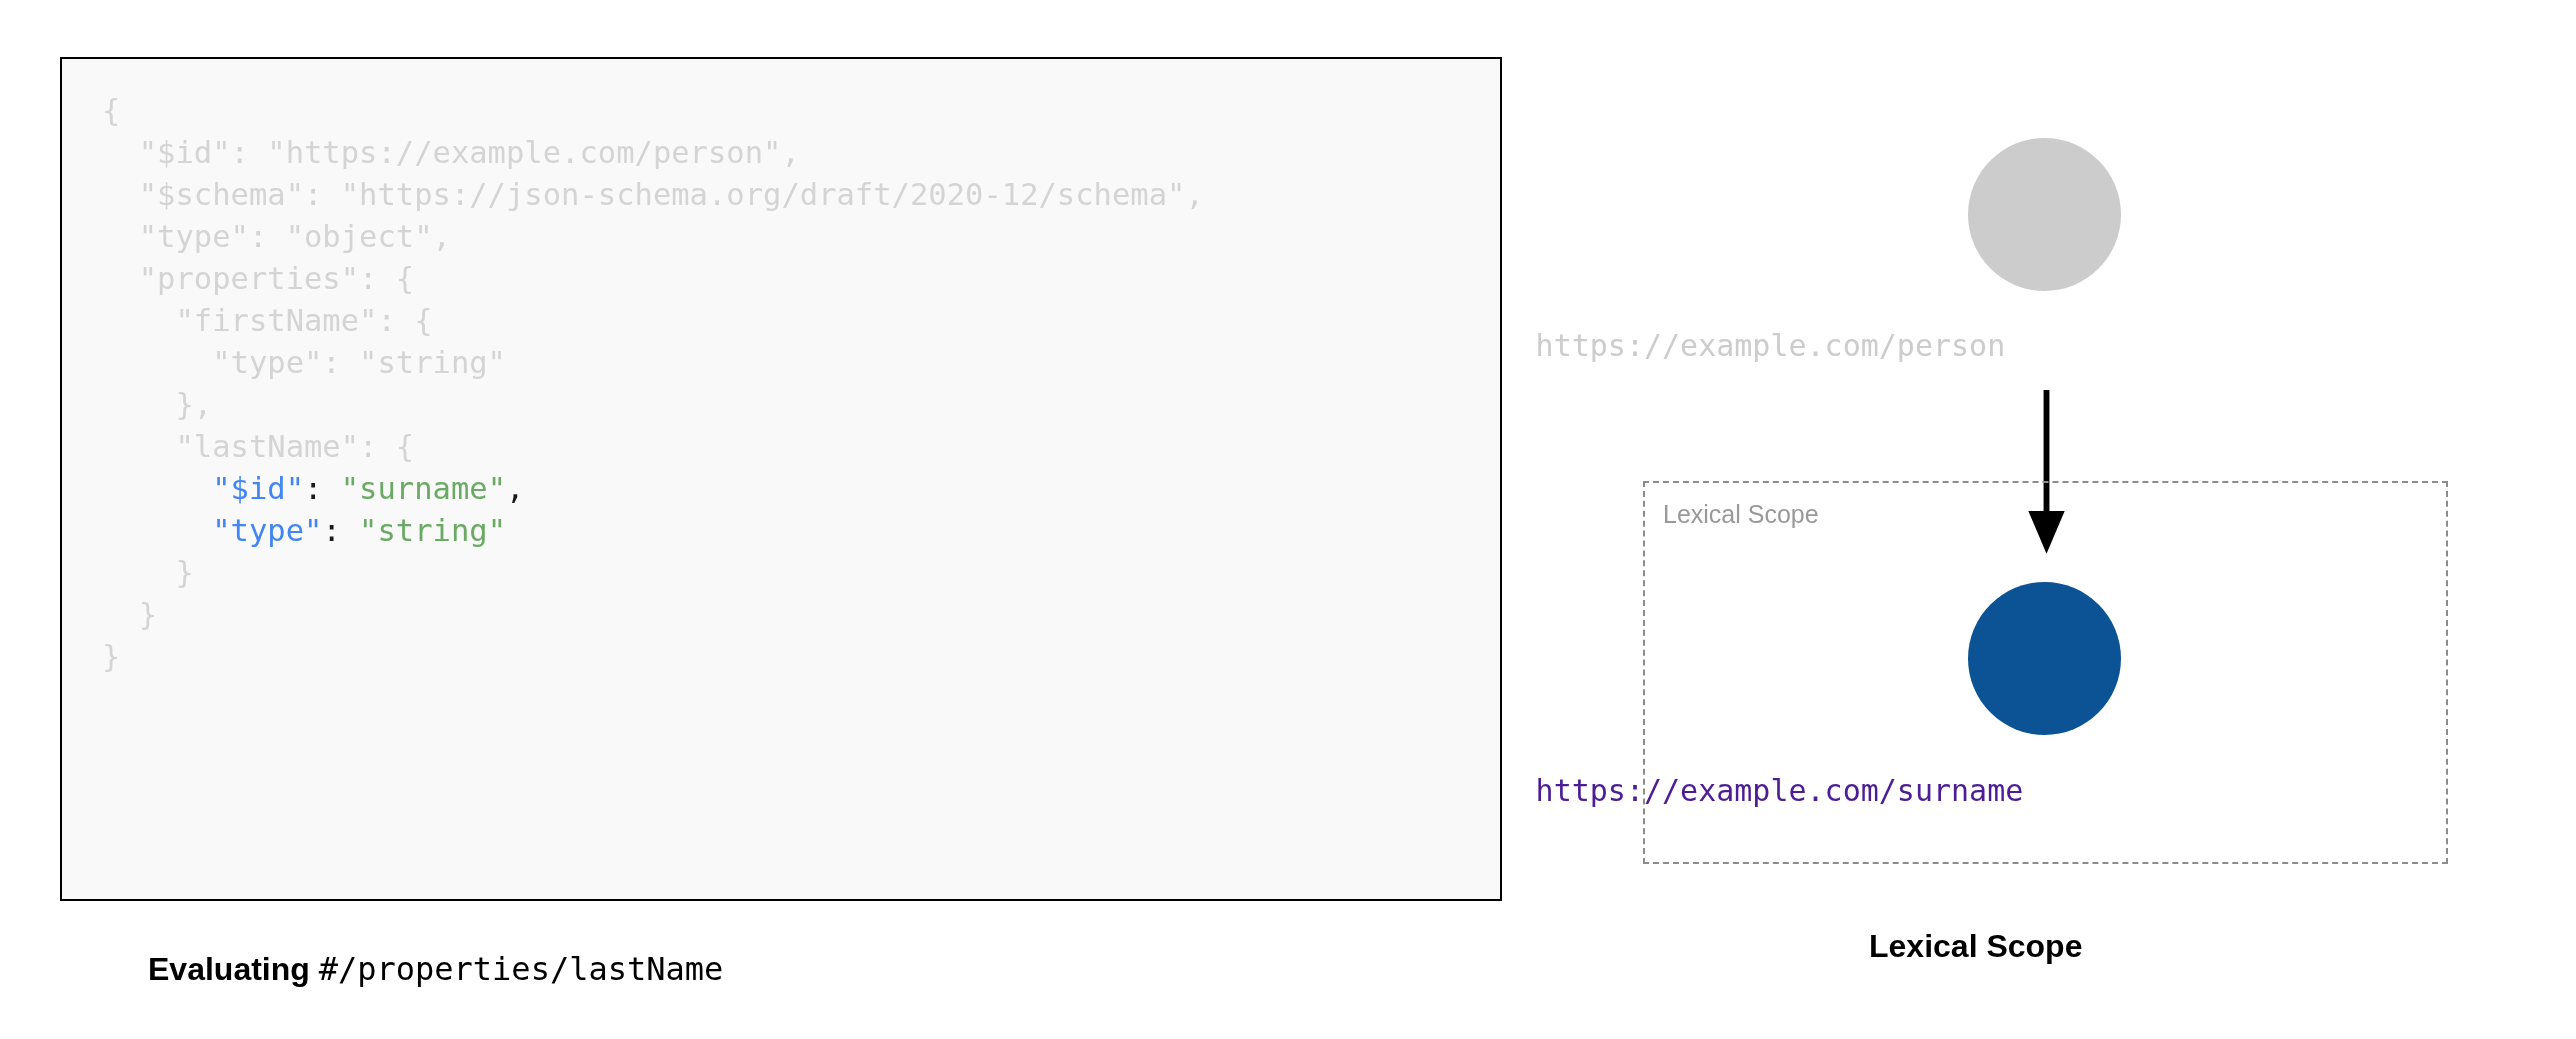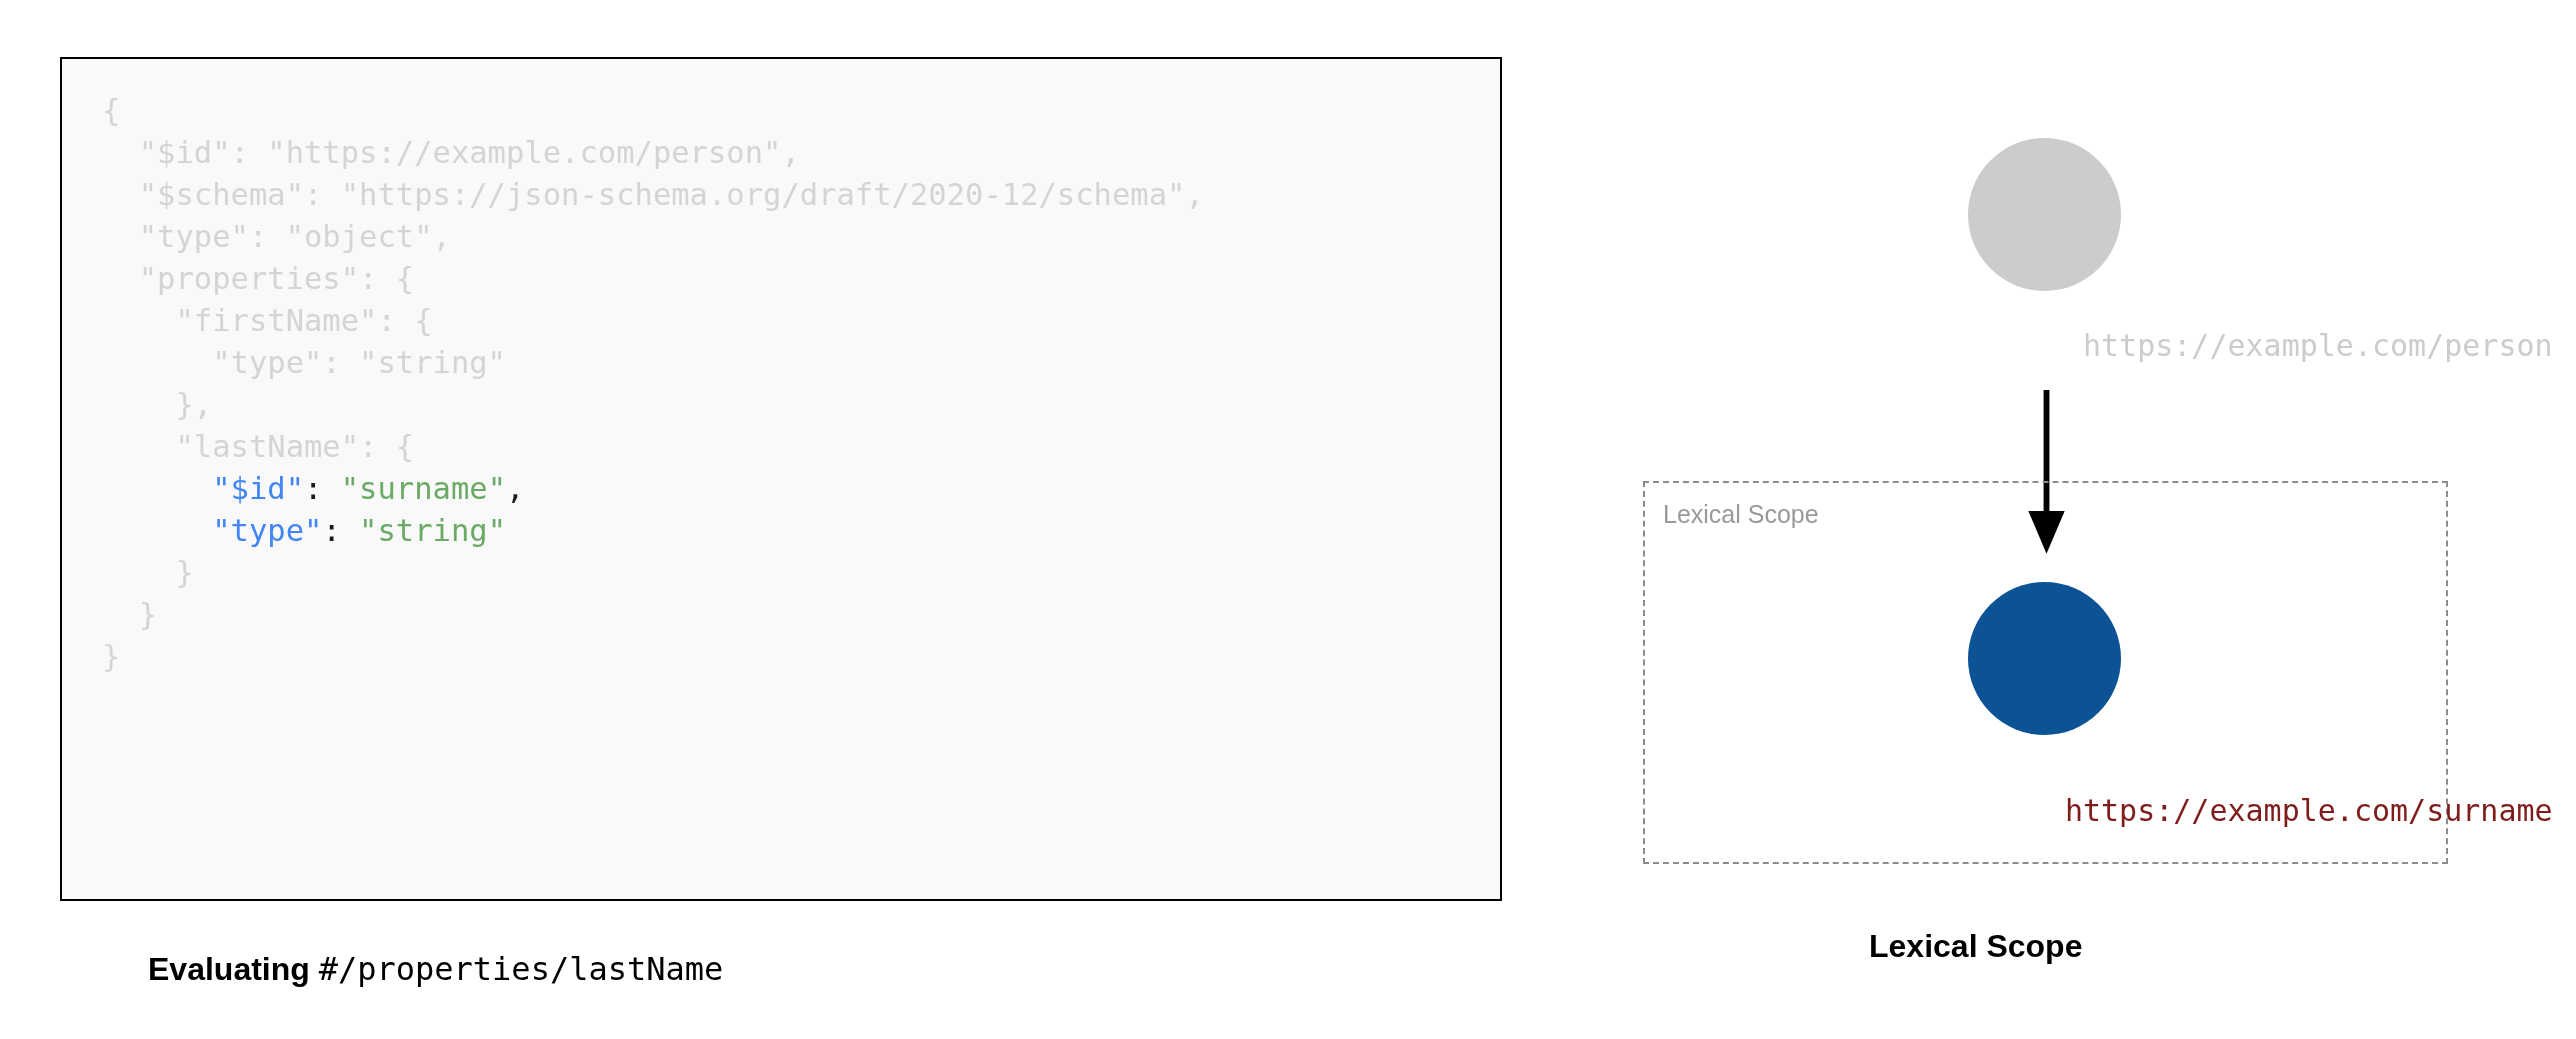--- a/index.html
+++ b/index.html
@@ -105,7 +105,7 @@
     font-family: "DejaVu Sans Mono", "Liberation Mono", monospace;
     font-size: 30px;
     white-space: nowrap;
-    text-align: right;
+    text-align: left;
     width: 1017px;
     left: -23.4px;
   }

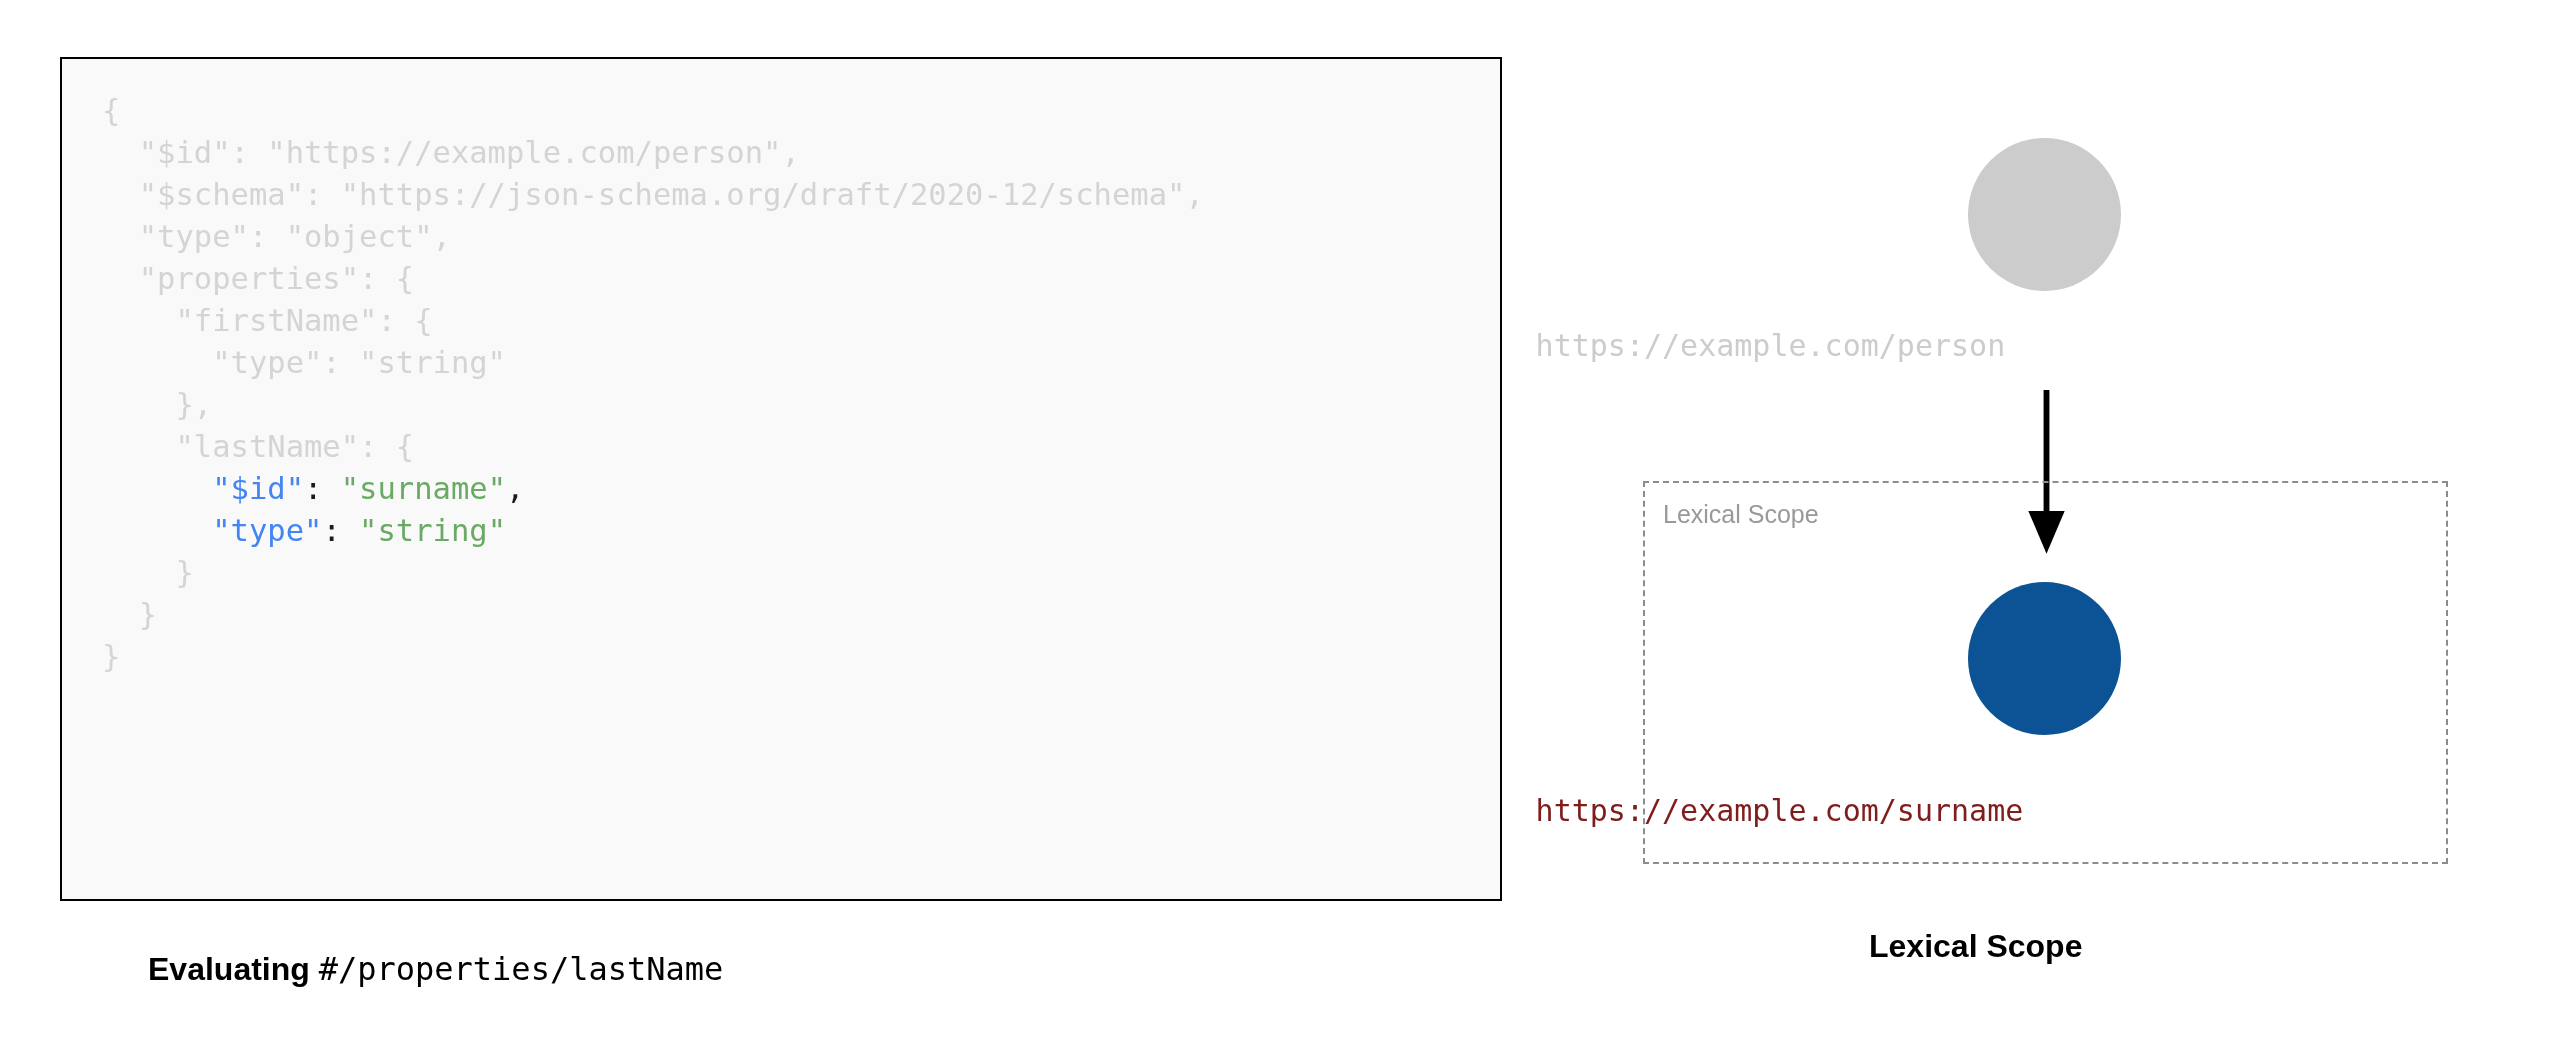--- a/index.html
+++ b/index.html
@@ -115,8 +115,7 @@
   }
   #url-surname {
     top: 773px;
-    color: #7f1d1d;
-    margin-top: 20px;
+    color: #4c1d95;
   }
 
   #arrow-svg {

